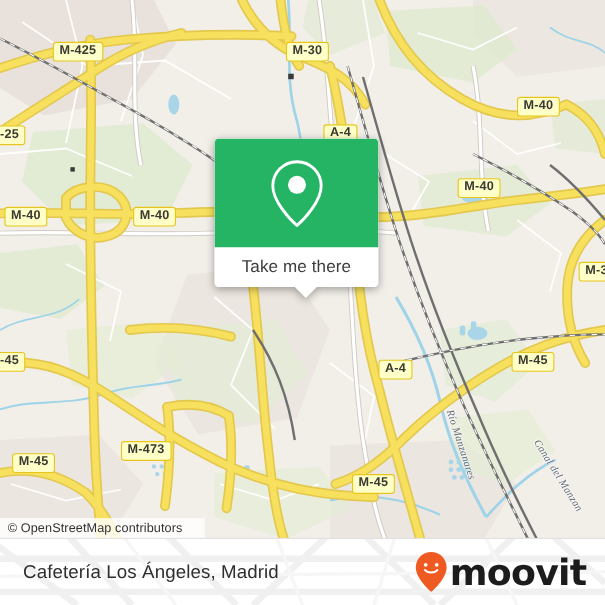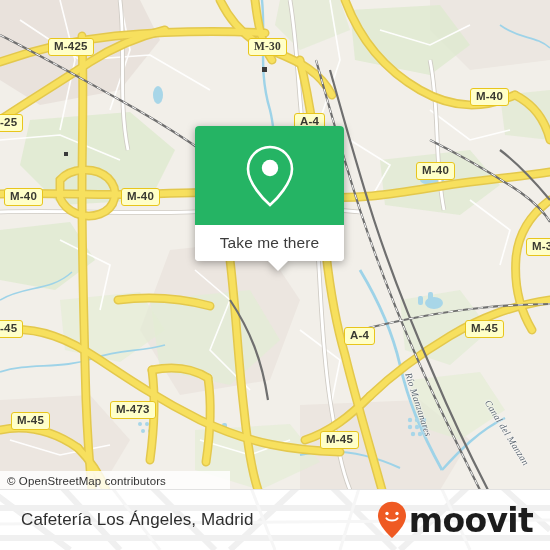--- a/index.html
+++ b/index.html
@@ -291,7 +291,7 @@
     </svg>
 
     <div class="shield" style="left:48px;top:38px;">M-425</div>
-    <div class="shield" style="left:248px;top:38px;font-family:Liberation Serif, serif;">M-30</div>
+    <div class="shield" style="left:260px;top:38px;">M-30</div>
     <div class="shield" style="left:470px;top:88px;">M-40</div>
     <div class="shield" style="left:294px;top:113px;">A-4</div>
     <div class="shield" style="left:-6px;top:114px;">-25</div>

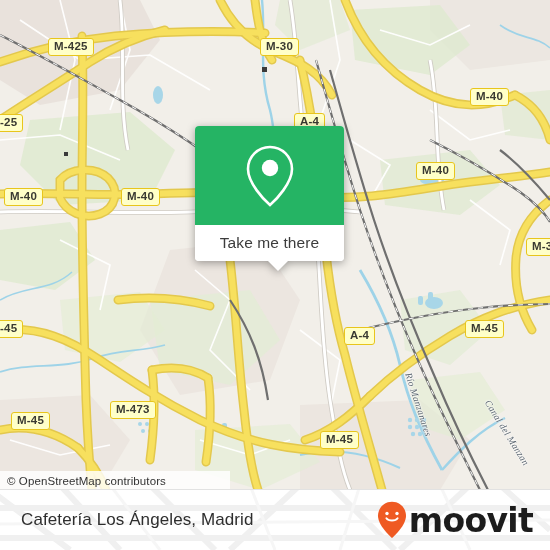--- a/index.html
+++ b/index.html
@@ -77,7 +77,7 @@
 
   
   #osm-bar{
-    position:absolute;left:0;top:471px;width:230px;height:19px;
+    position:absolute;left:0;top:471px;width:186px;height:19px;
     background:rgba(255,255,255,.82);
     display:flex;align-items:center;text-align:center;
   }

